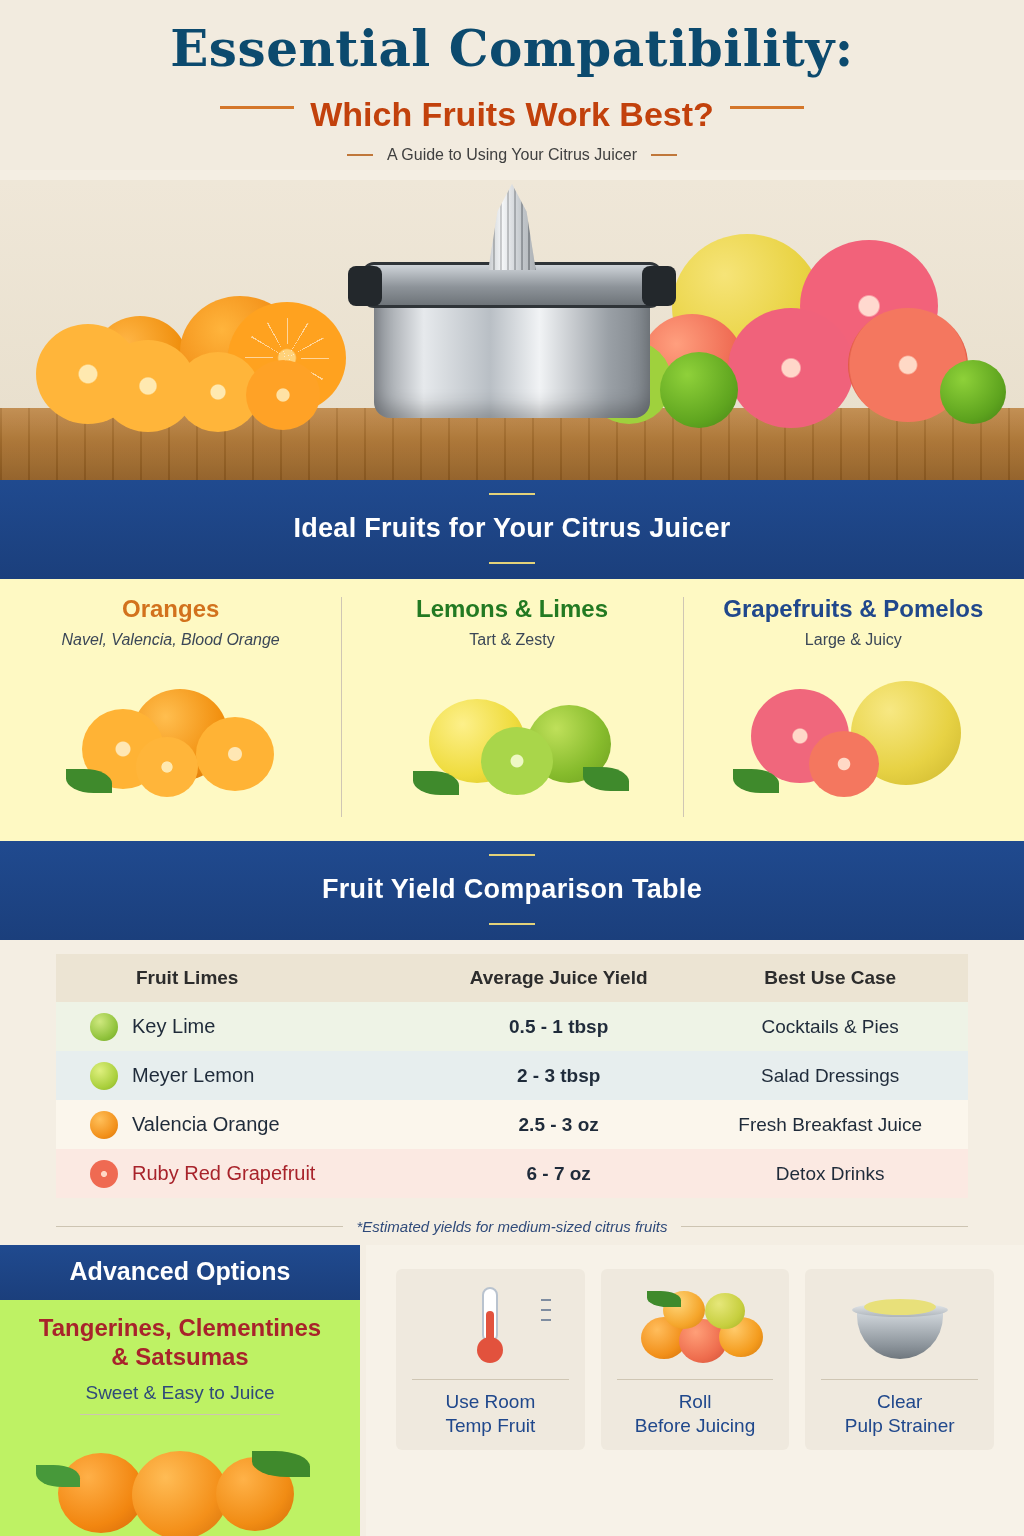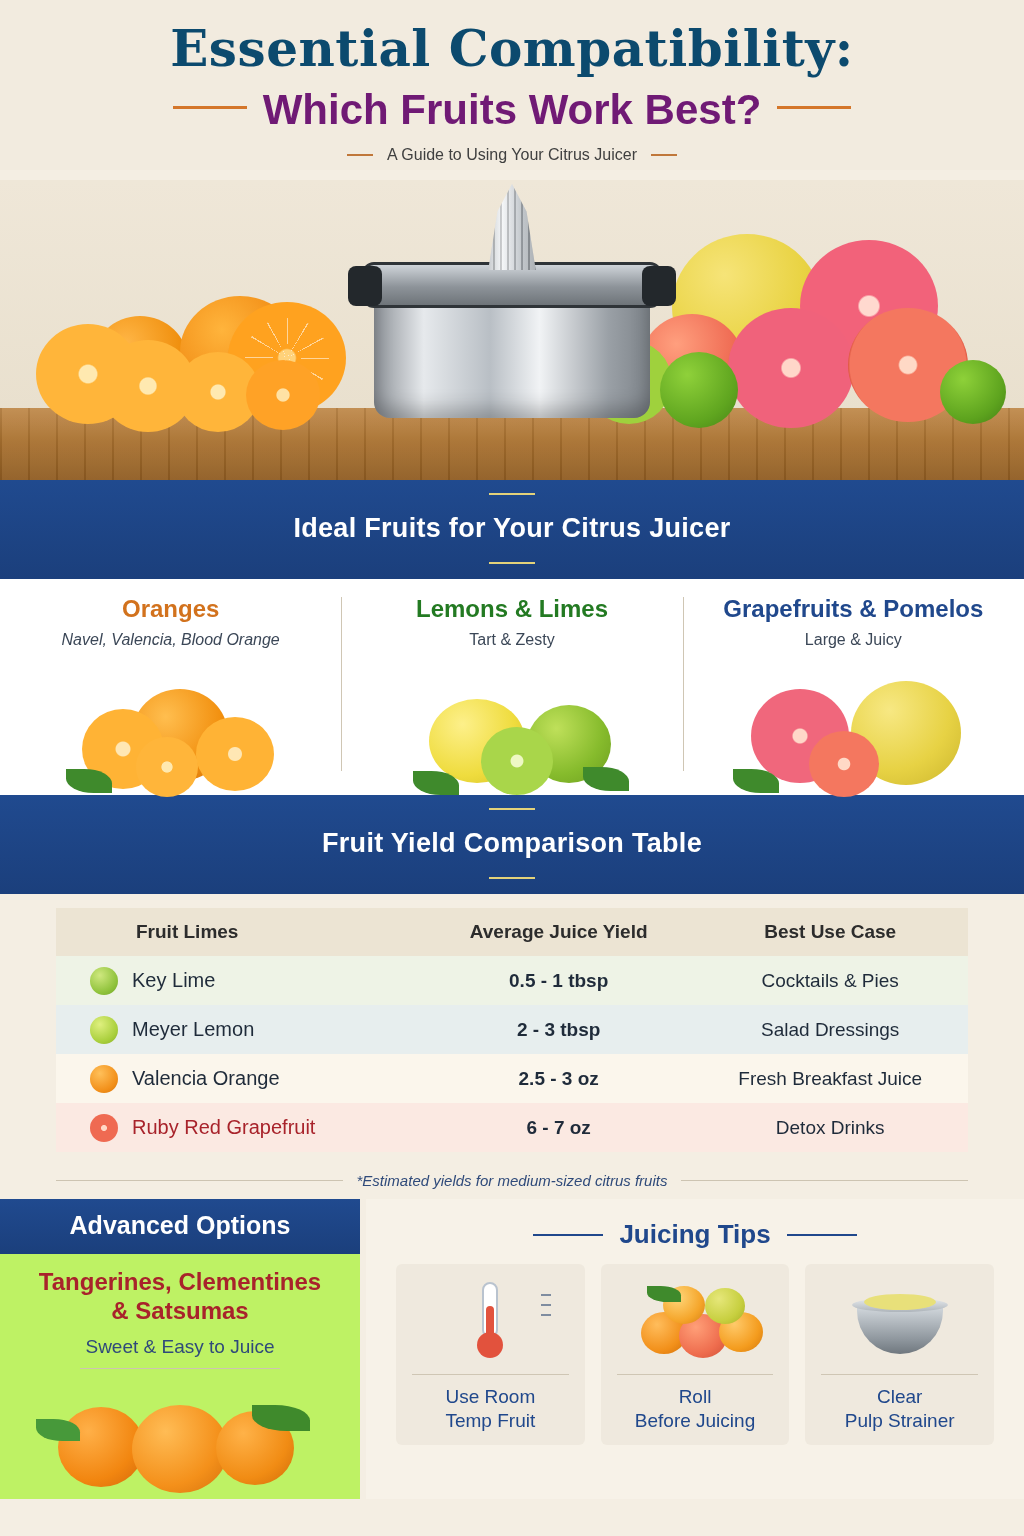--- a/index.html
+++ b/index.html
@@ -19,7 +19,7 @@
     font-family: "DejaVu Serif", serif; line-height: 1.08;
   }
   .title-sub {
-    font-size: 42px; color: #701a75; margin-top: 6px; font-weight: bold;
+    font-size: 34px; color: #c2410c; margin-top: 15px; font-weight: bold;
     font-family: "Liberation Sans", sans-serif;
   }
   .title-sub-row { display: flex; align-items: center; justify-content: center; gap: 16px; margin-top: 4px; }

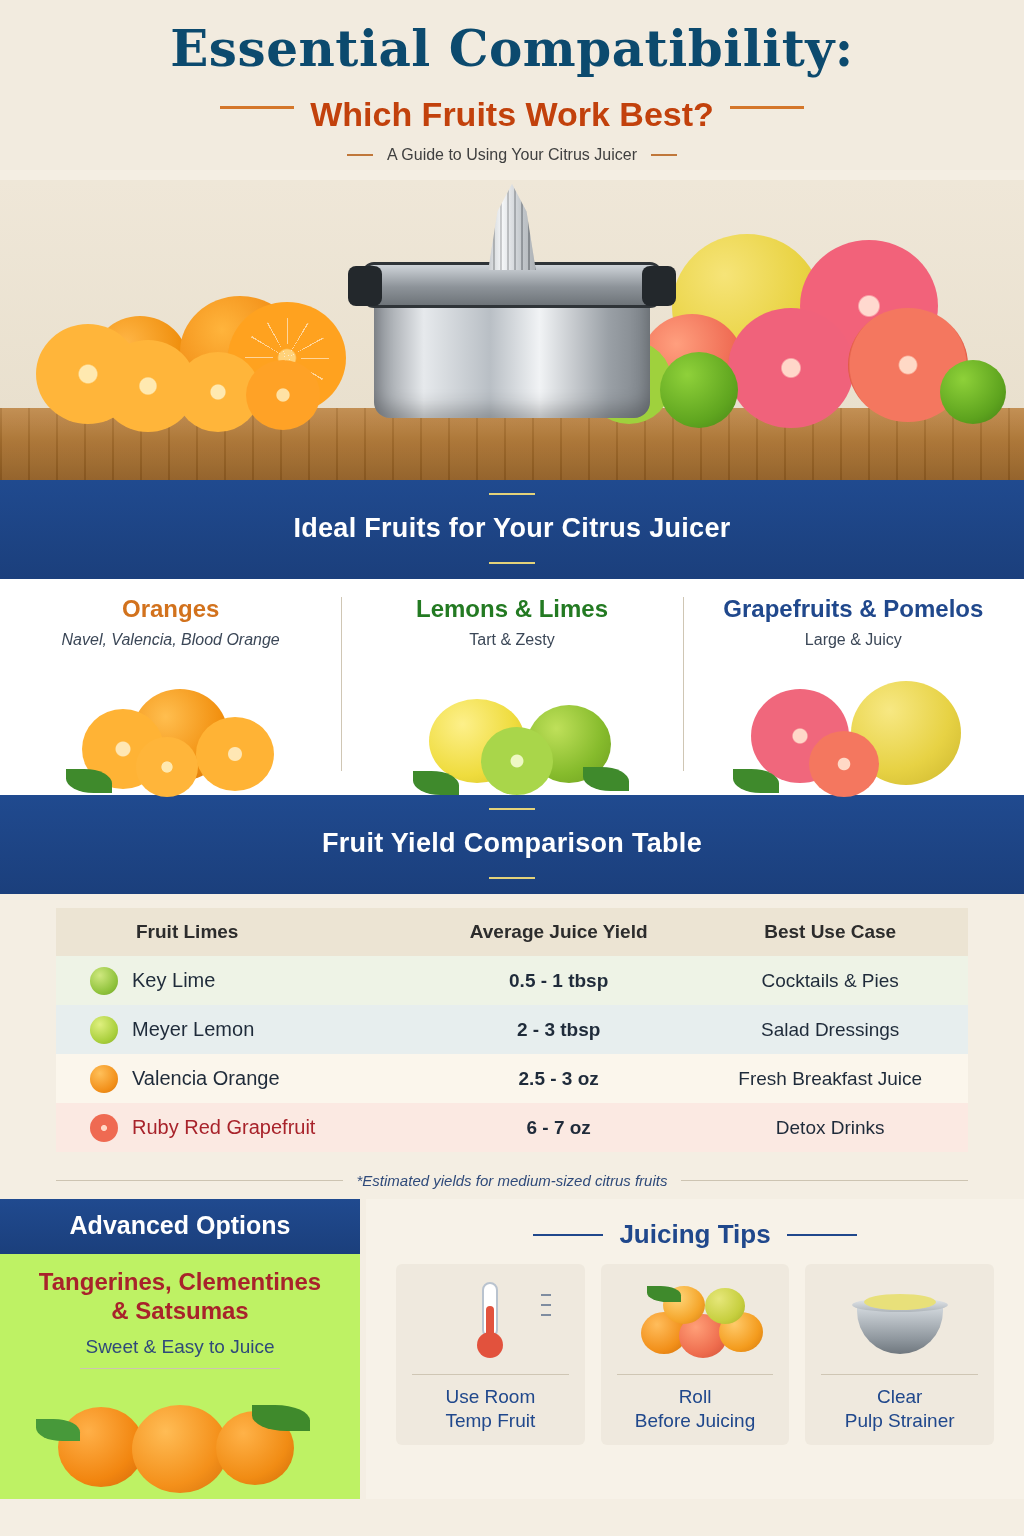--- a/index.html
+++ b/index.html
@@ -99,7 +99,7 @@
   .banner .tick { width: 46px; height: 2px; background: #e3d27a; }
 
   
-  .ideal { display: flex; background: #ffffff; height: 216px; }
+  .ideal { display: flex; background: #fef9c3; height: 262px; }
   .ideal-col { flex: 1; padding: 16px 10px 0; text-align: center; position: relative; }
   .ideal-col + .ideal-col:before { content:""; position:absolute; left:0; top:18px; bottom:24px; width:1px; background:#cfc6b4; }
   .ideal-h { font-size: 24px; font-weight: bold; }

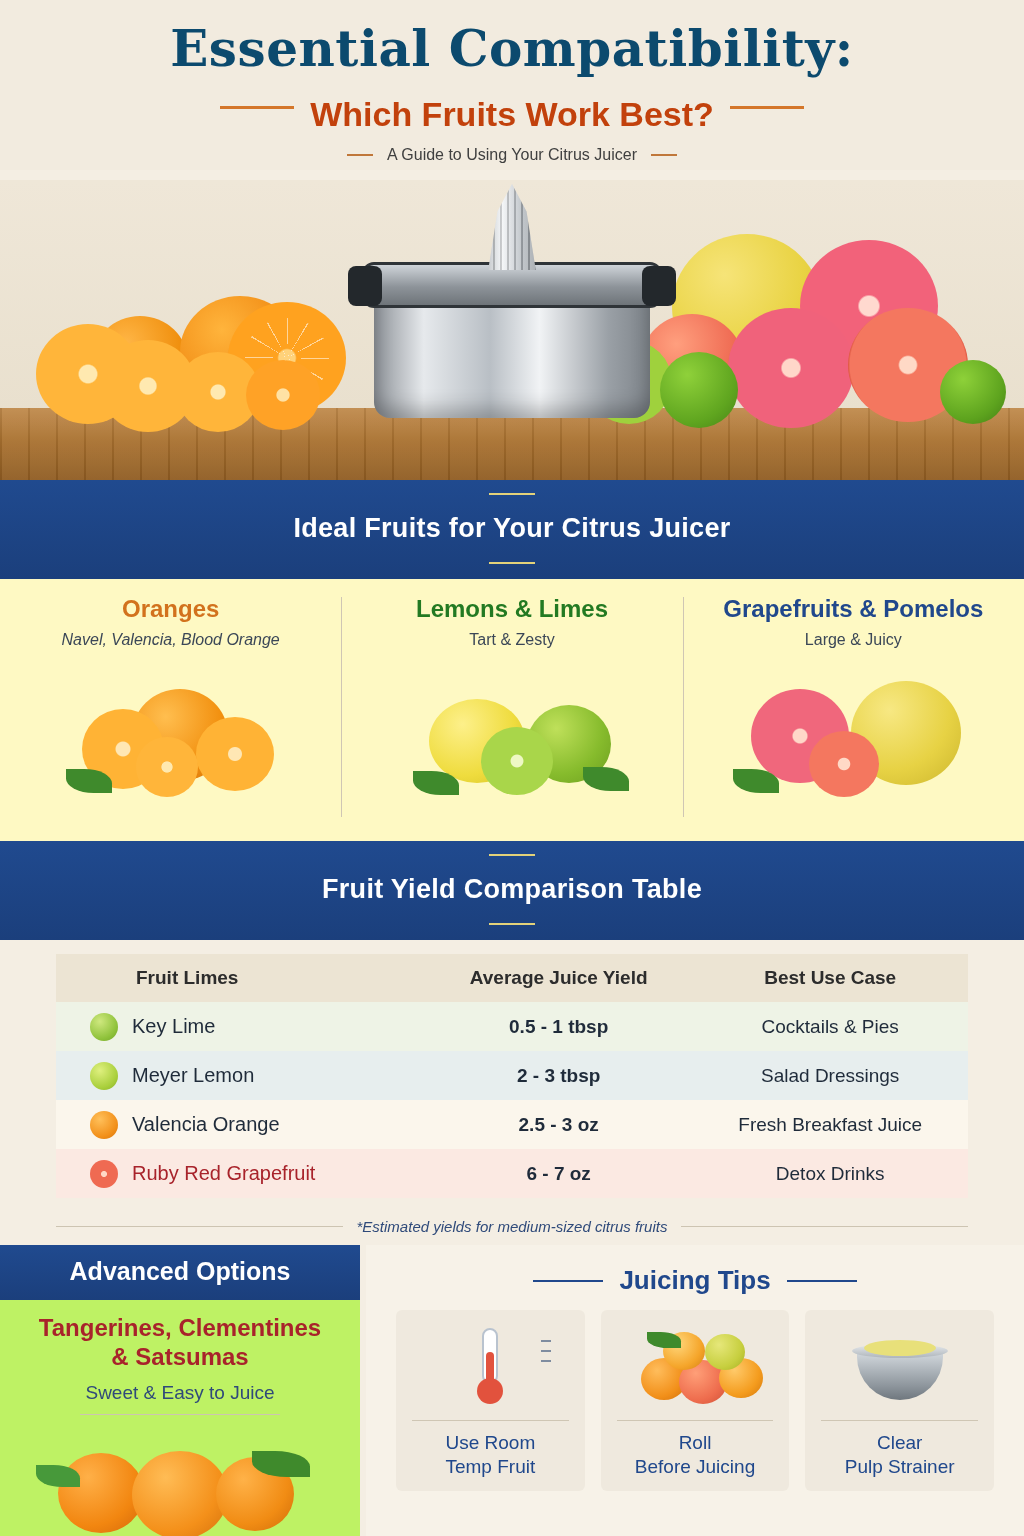--- a/index.html
+++ b/index.html
@@ -323,11 +323,6 @@
     </div>
 
     <div class="tips">
-      <div class="tips-head">
-        <span class="tips-rule"></span>
-        <h3>Juicing Tips</h3>
-        <span class="tips-rule"></span>
-      </div>
       <div class="tip-row">
         <div class="tip">
           <div class="tip-art">

